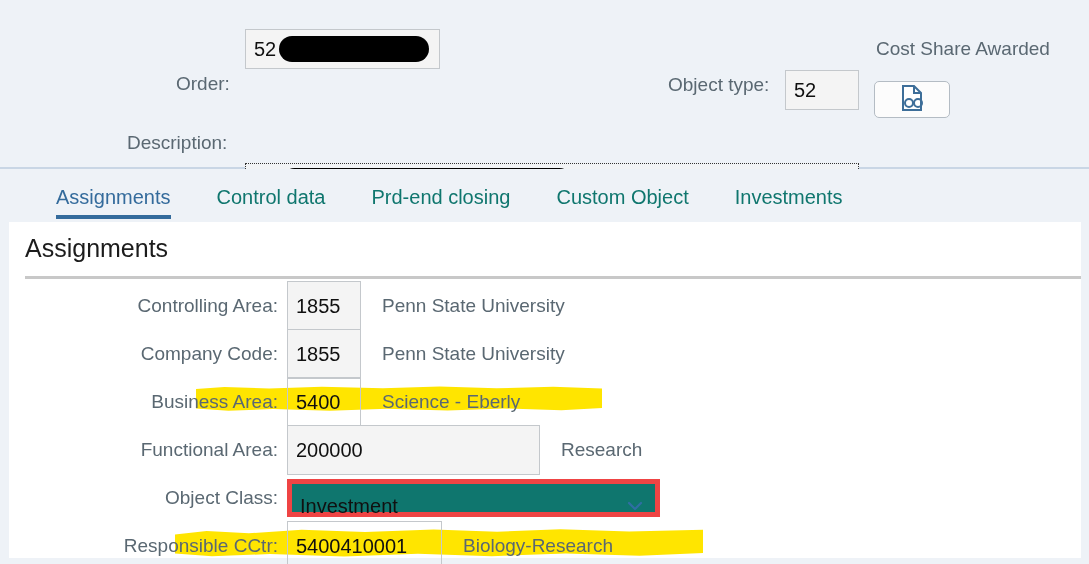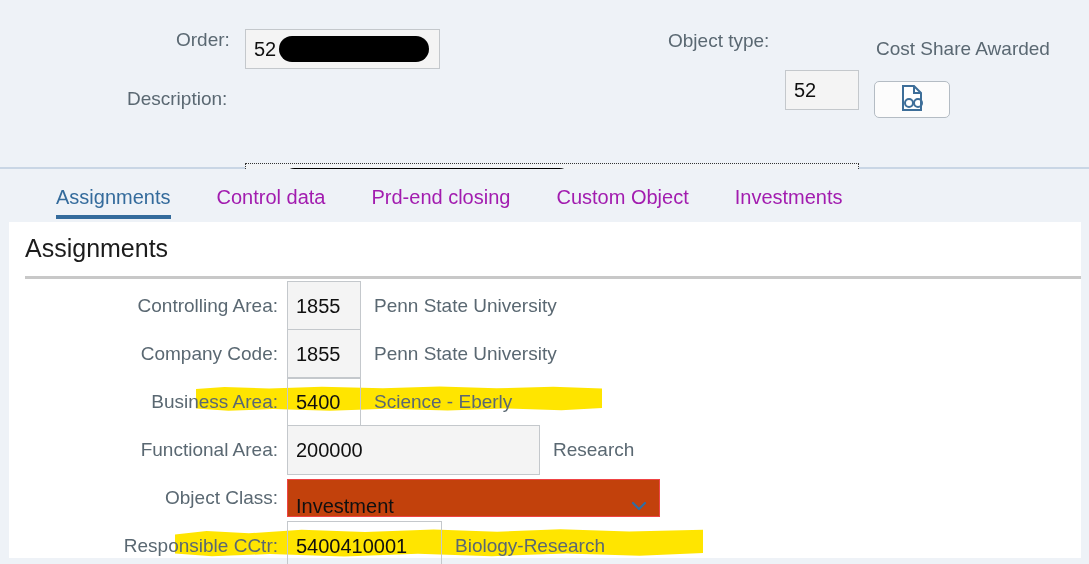--- a/index.html
+++ b/index.html
@@ -30,6 +30,7 @@
     position: absolute;
     display: flex;
     align-items: flex-end;
+    margin-top: 44px;
   }
 
   .hdr-label {

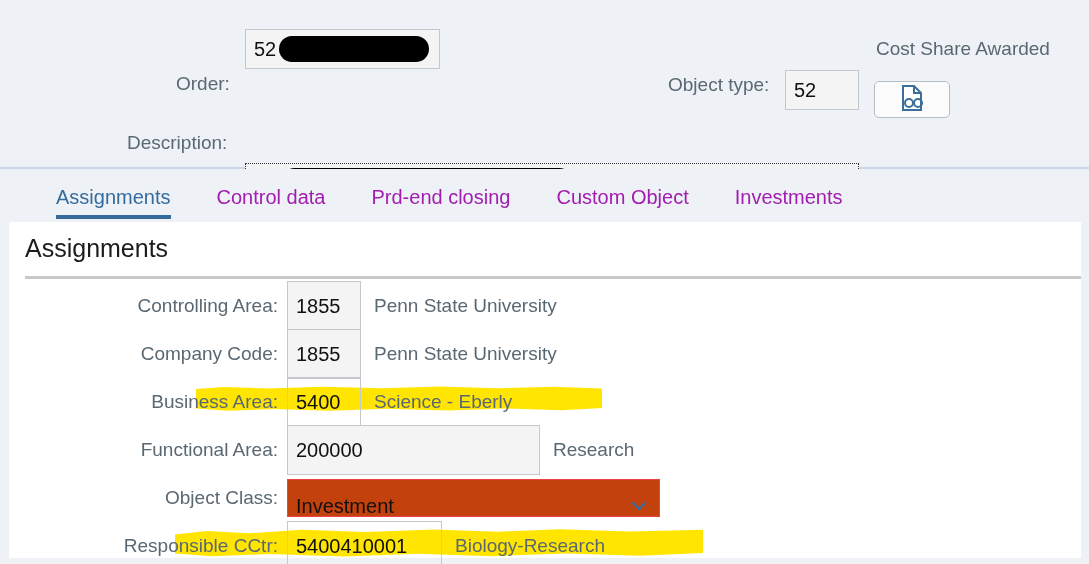--- a/index.html
+++ b/index.html
@@ -96,7 +96,7 @@
   }
   .tab {
     font-size: 20px;
-    color: #a21caf;
+    color: #0f766e;
     padding: 0 0 10px 0;
     margin-right: 46px;
     white-space: nowrap;

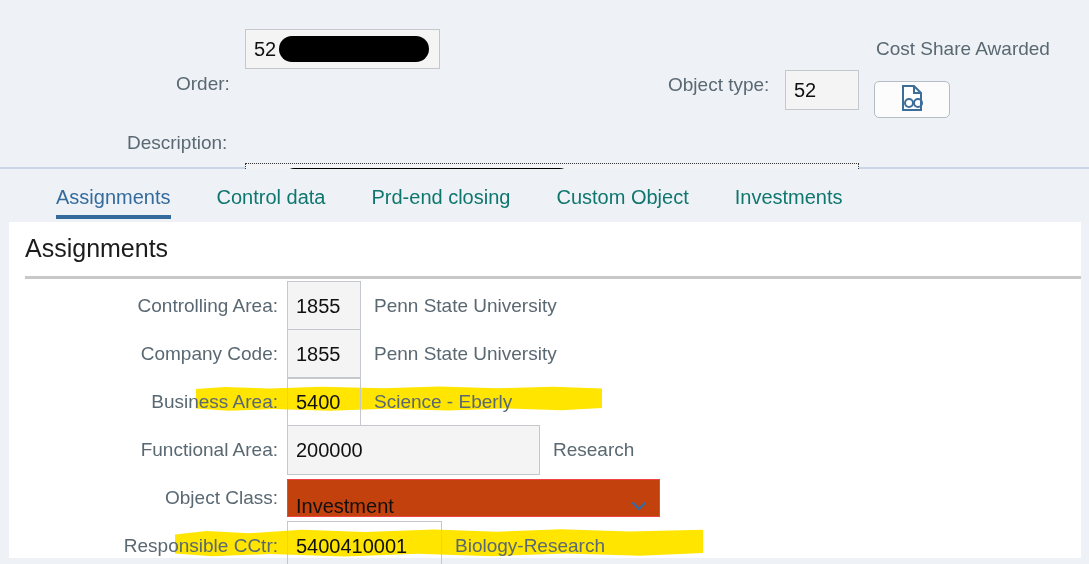--- a/index.html
+++ b/index.html
@@ -187,7 +187,7 @@
   }
 
   .desc {
-    margin-left: 13px;
+    margin-left: 21px;
     color: #5a6872;
     font-size: 19px;
     white-space: nowrap;

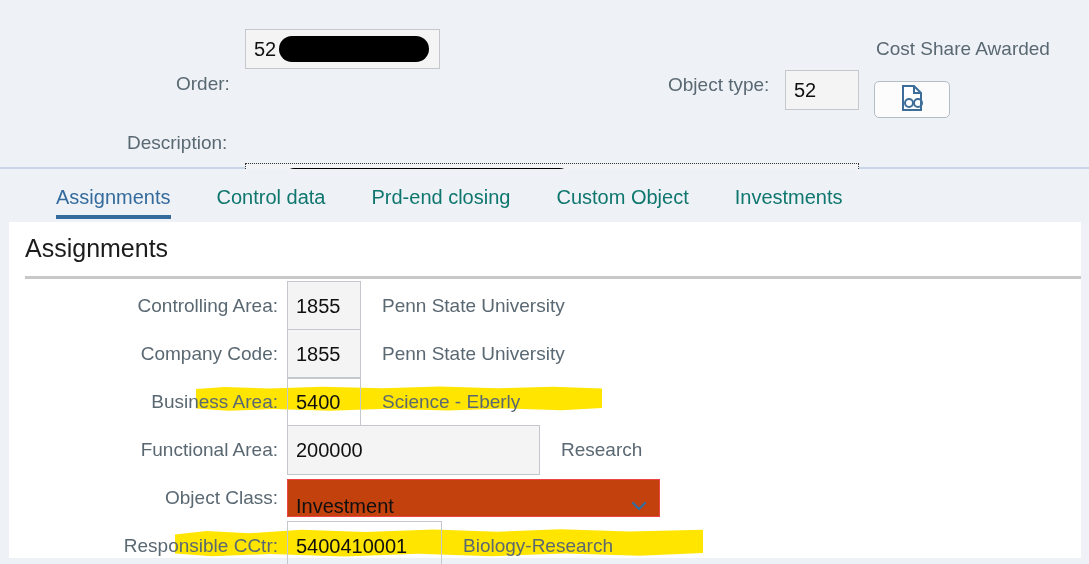--- a/index.html
+++ b/index.html
@@ -197,8 +197,8 @@
 
   
   .select-box {
-    background: #c2410c;
-    border: 1px solid #ef4444;
+    background: #0f766e;
+    border: 5px solid #ef4444;
     box-sizing: border-box;
     height: 38px;
     display: flex;

